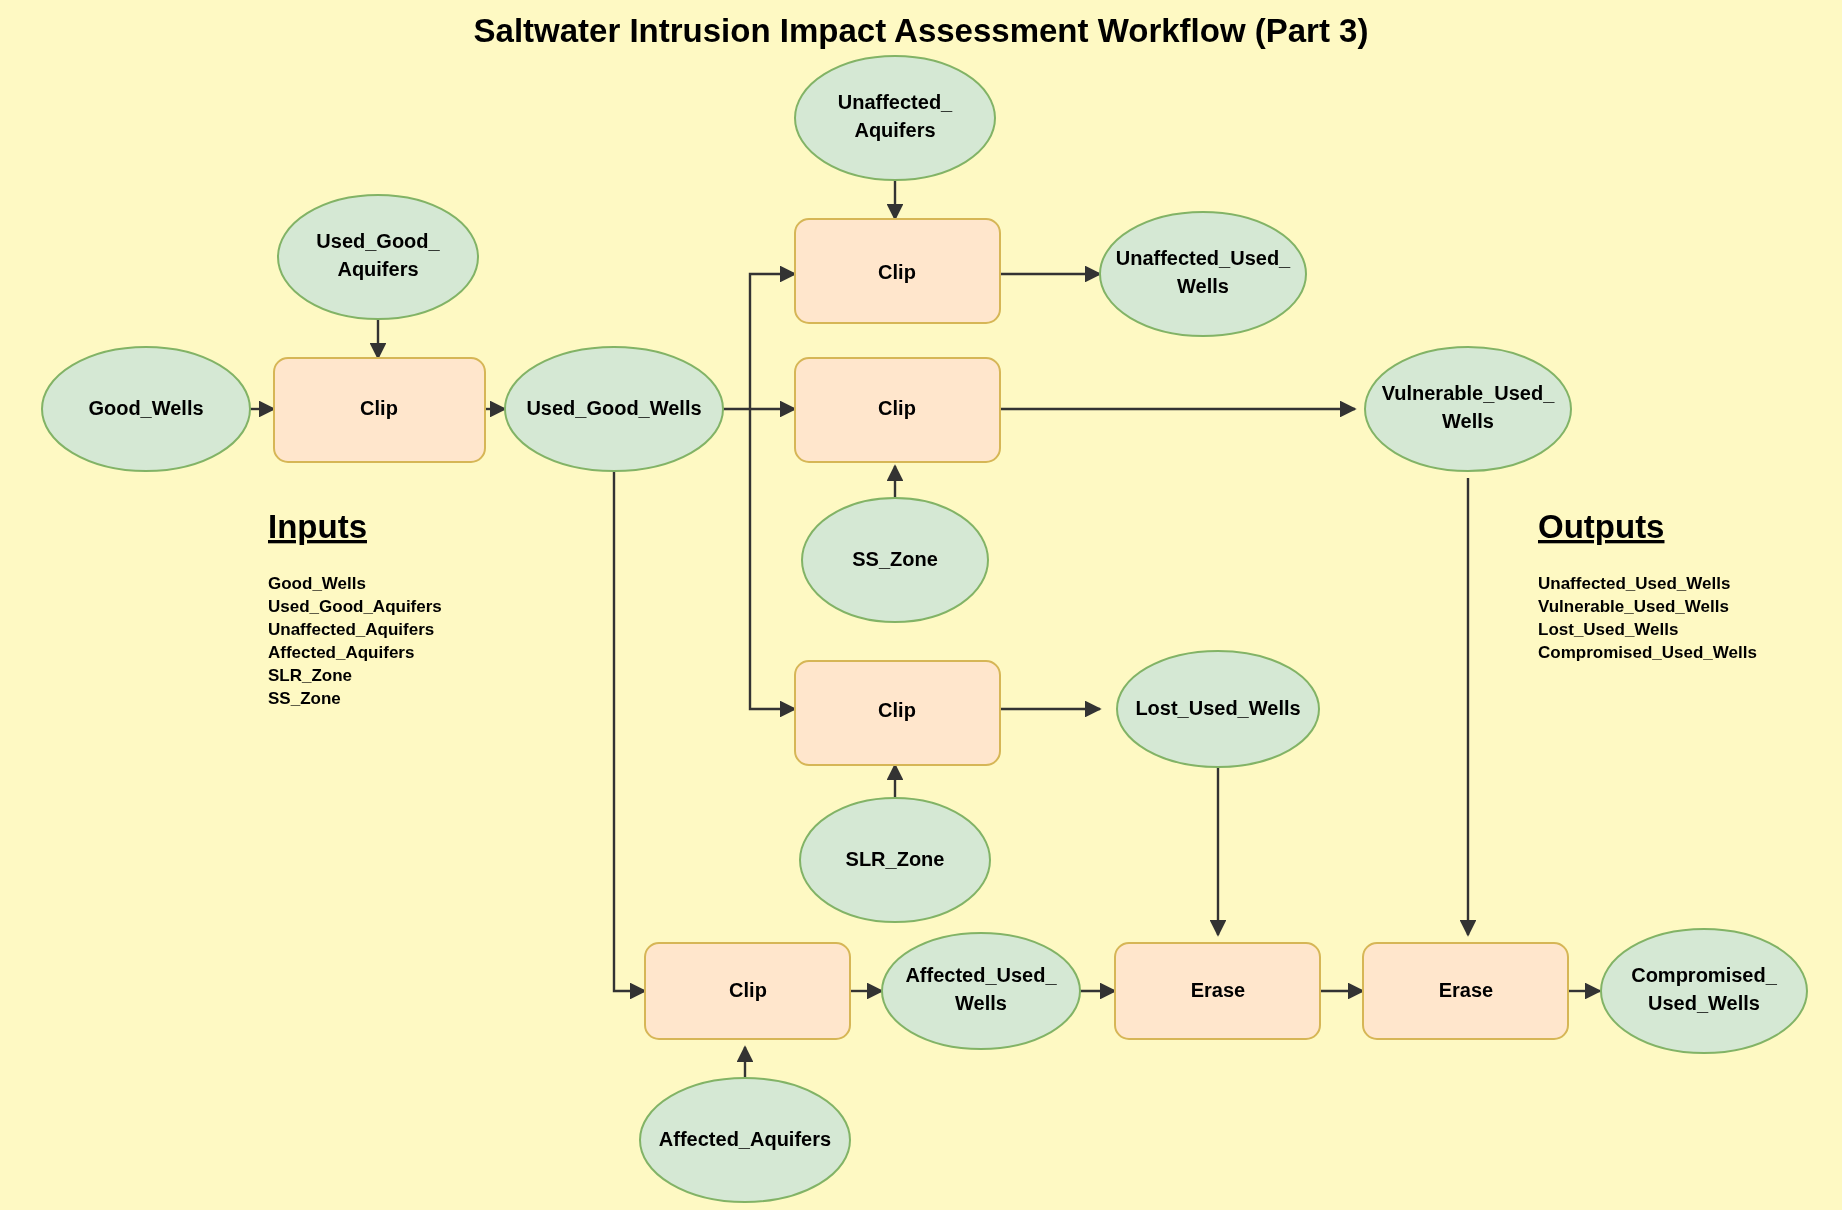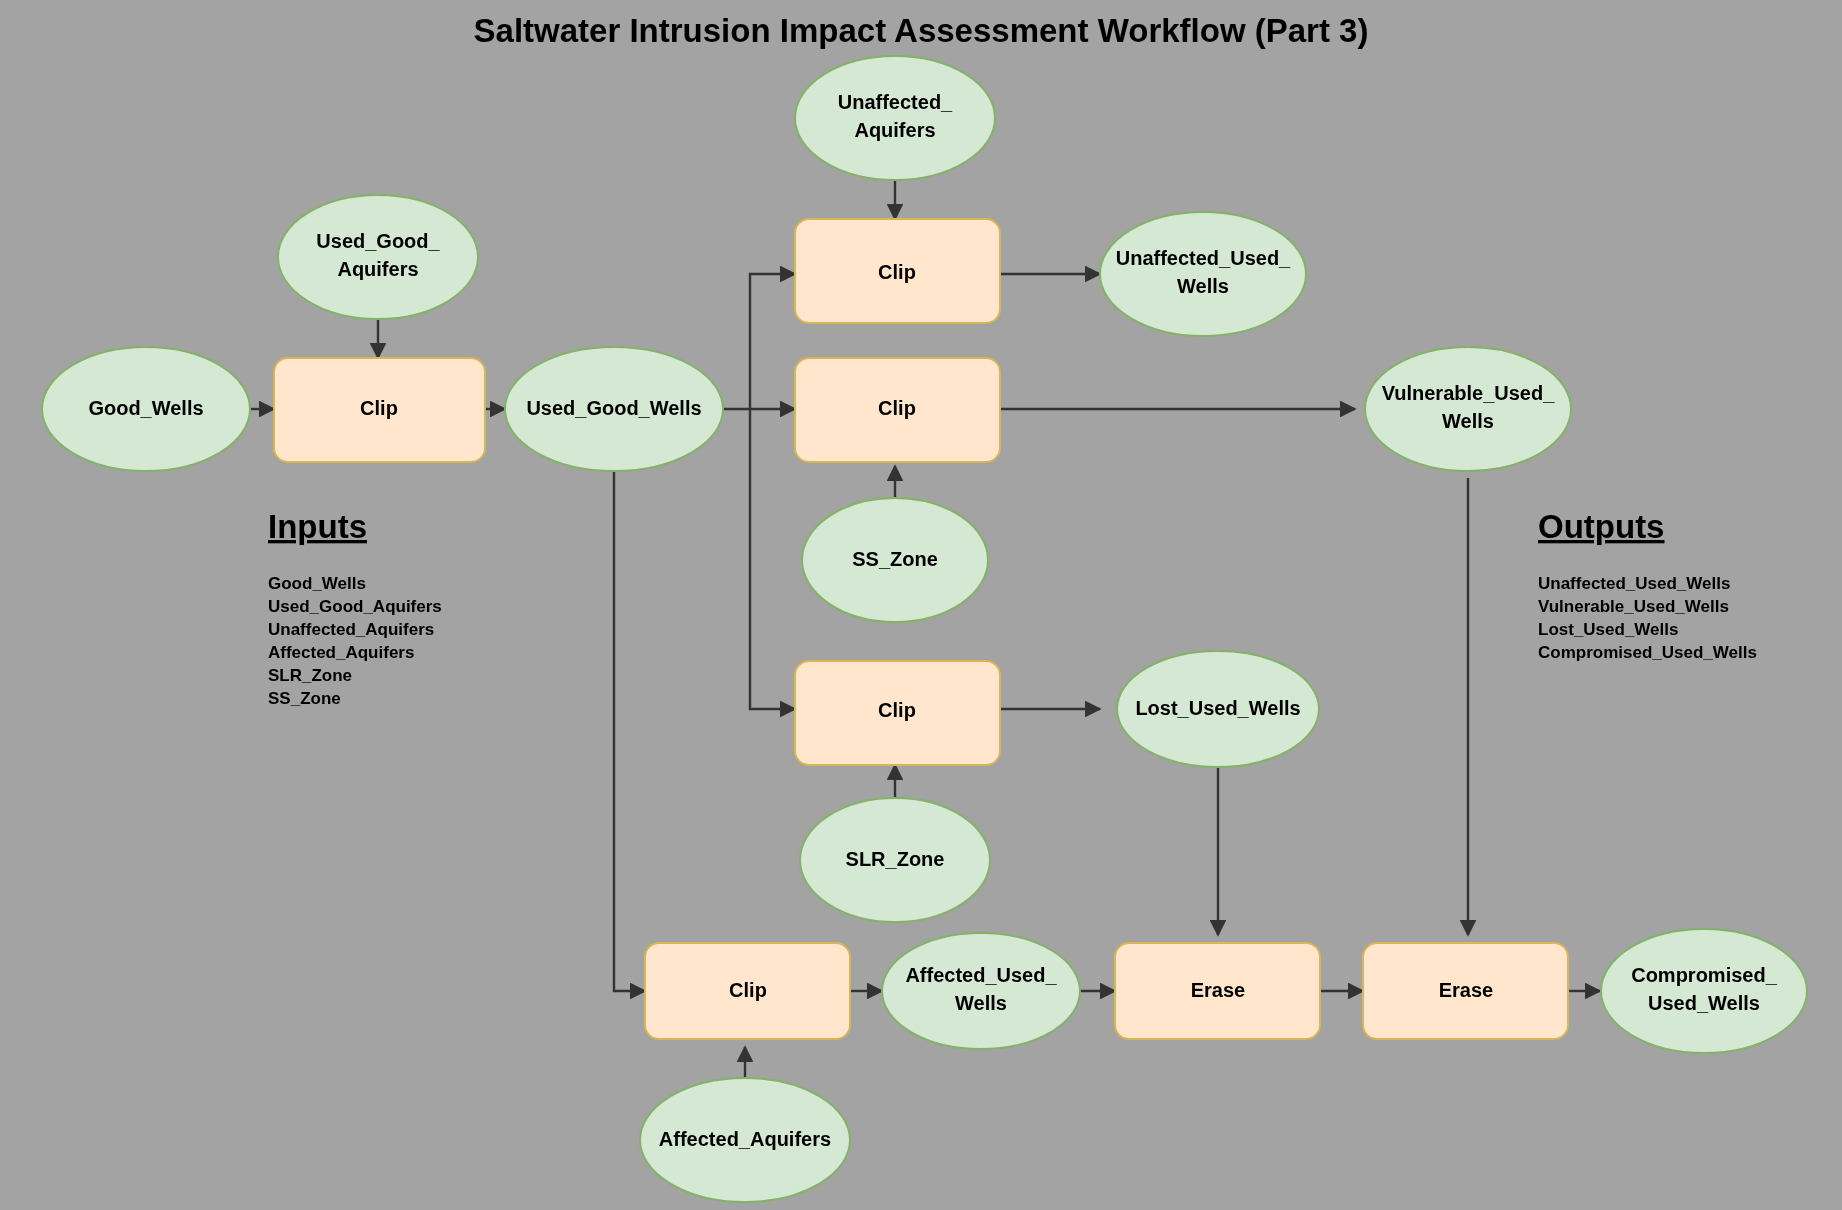--- a/index.html
+++ b/index.html
@@ -17,7 +17,7 @@
     position: relative;
     width: 1842px;
     height: 1210px;
-    background: #a3a3a3;
+    background: #fef9c3;
   }
   svg#diagram {
     position: absolute;

